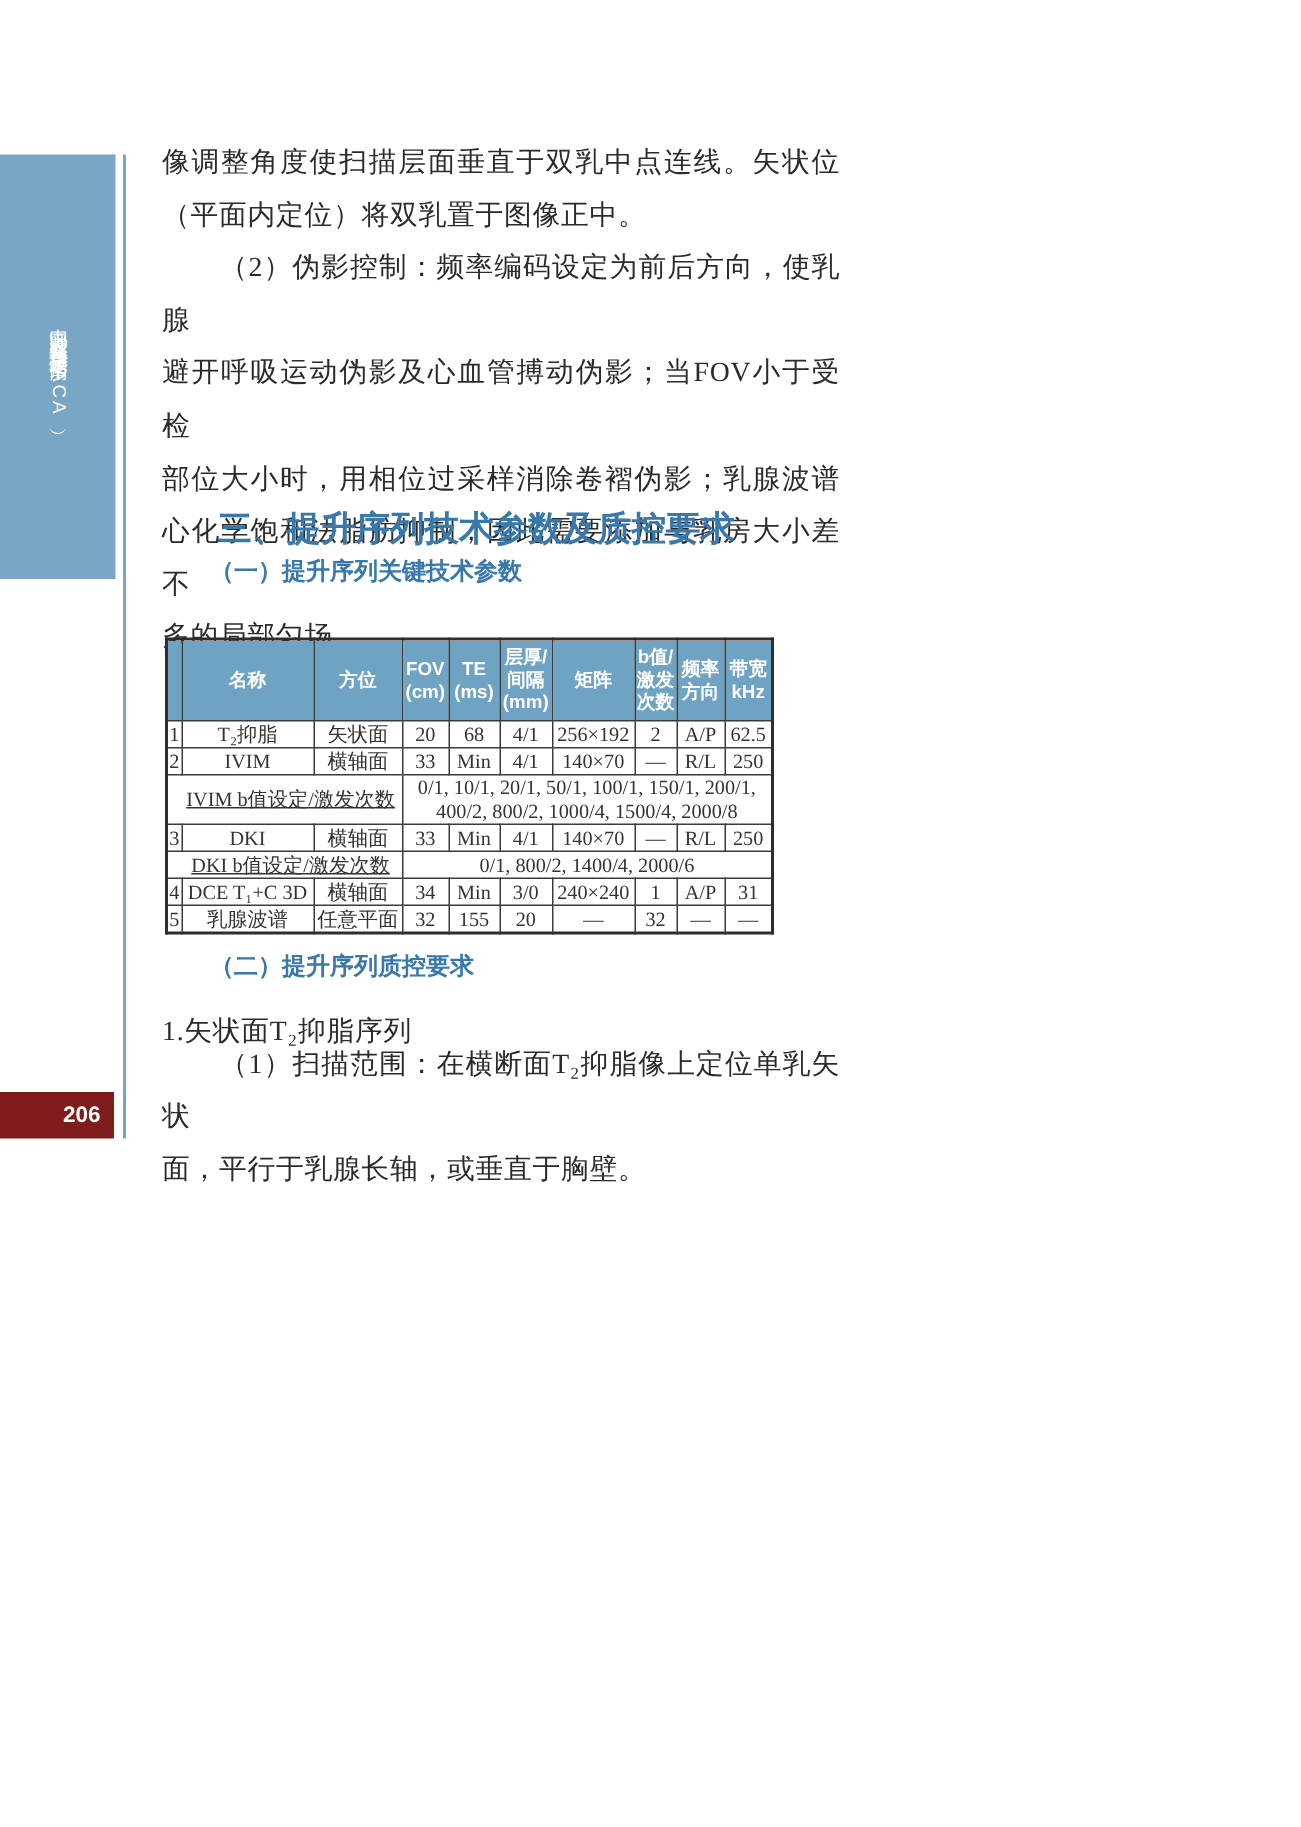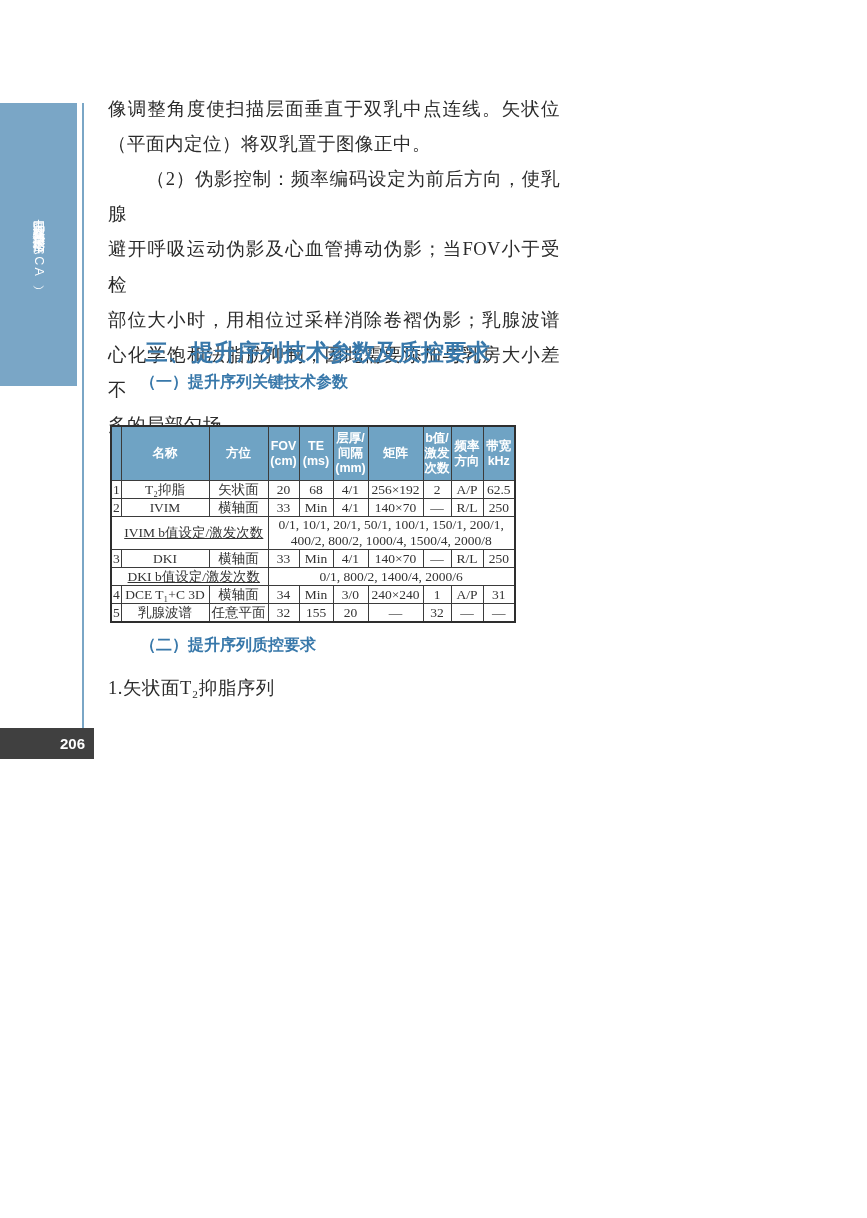--- a/index.html
+++ b/index.html
@@ -212,6 +212,10 @@
     <div class="tline last">1.矢状面T₂抑脂序列</div>
   </div>
 
+  <div class="block" id="para3">
+      <div class="tline">　　（1）扫描范围：在横断面T₂抑脂像上定位单乳矢状</div>
+      <div class="tline last">面，平行于乳腺长轴，或垂直于胸壁。</div>
+    </div>
 
 </div>
 

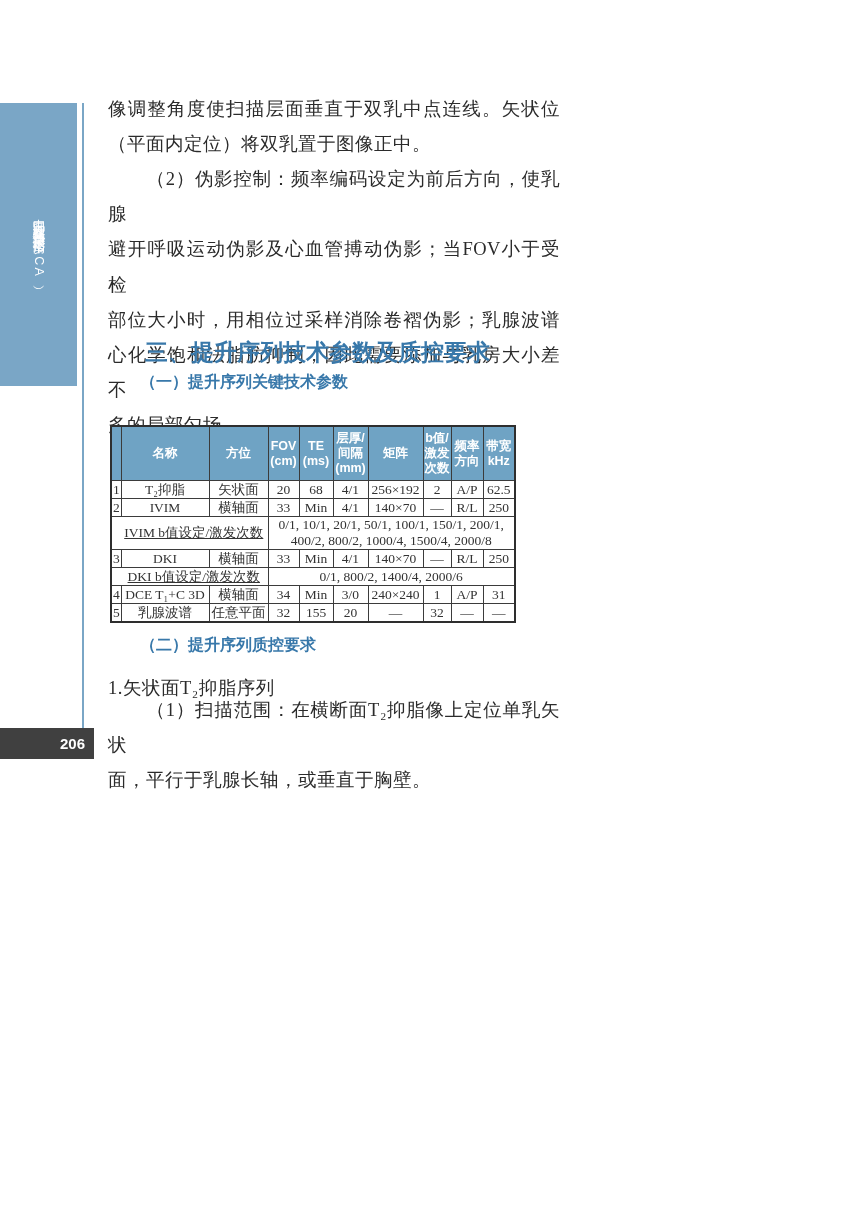--- a/index.html
+++ b/index.html
@@ -18,7 +18,7 @@
   }
   .v-rule { position:absolute; left:82px; top:103px; width:2px; height:656px; background:#7aa6c6; }
   .page-num {
-    position:absolute; left:0; top:728px; width:94px; height:31px; background:#404040;
+    position:absolute; left:0; top:728px; width:76px; height:31px; background:#7f1d1d;
     color:#fff; font-family:"Liberation Sans",sans-serif; font-size:15px; font-weight:bold;
     display:flex; align-items:center; justify-content:flex-end; padding-right:9px; box-sizing:border-box;
   }

